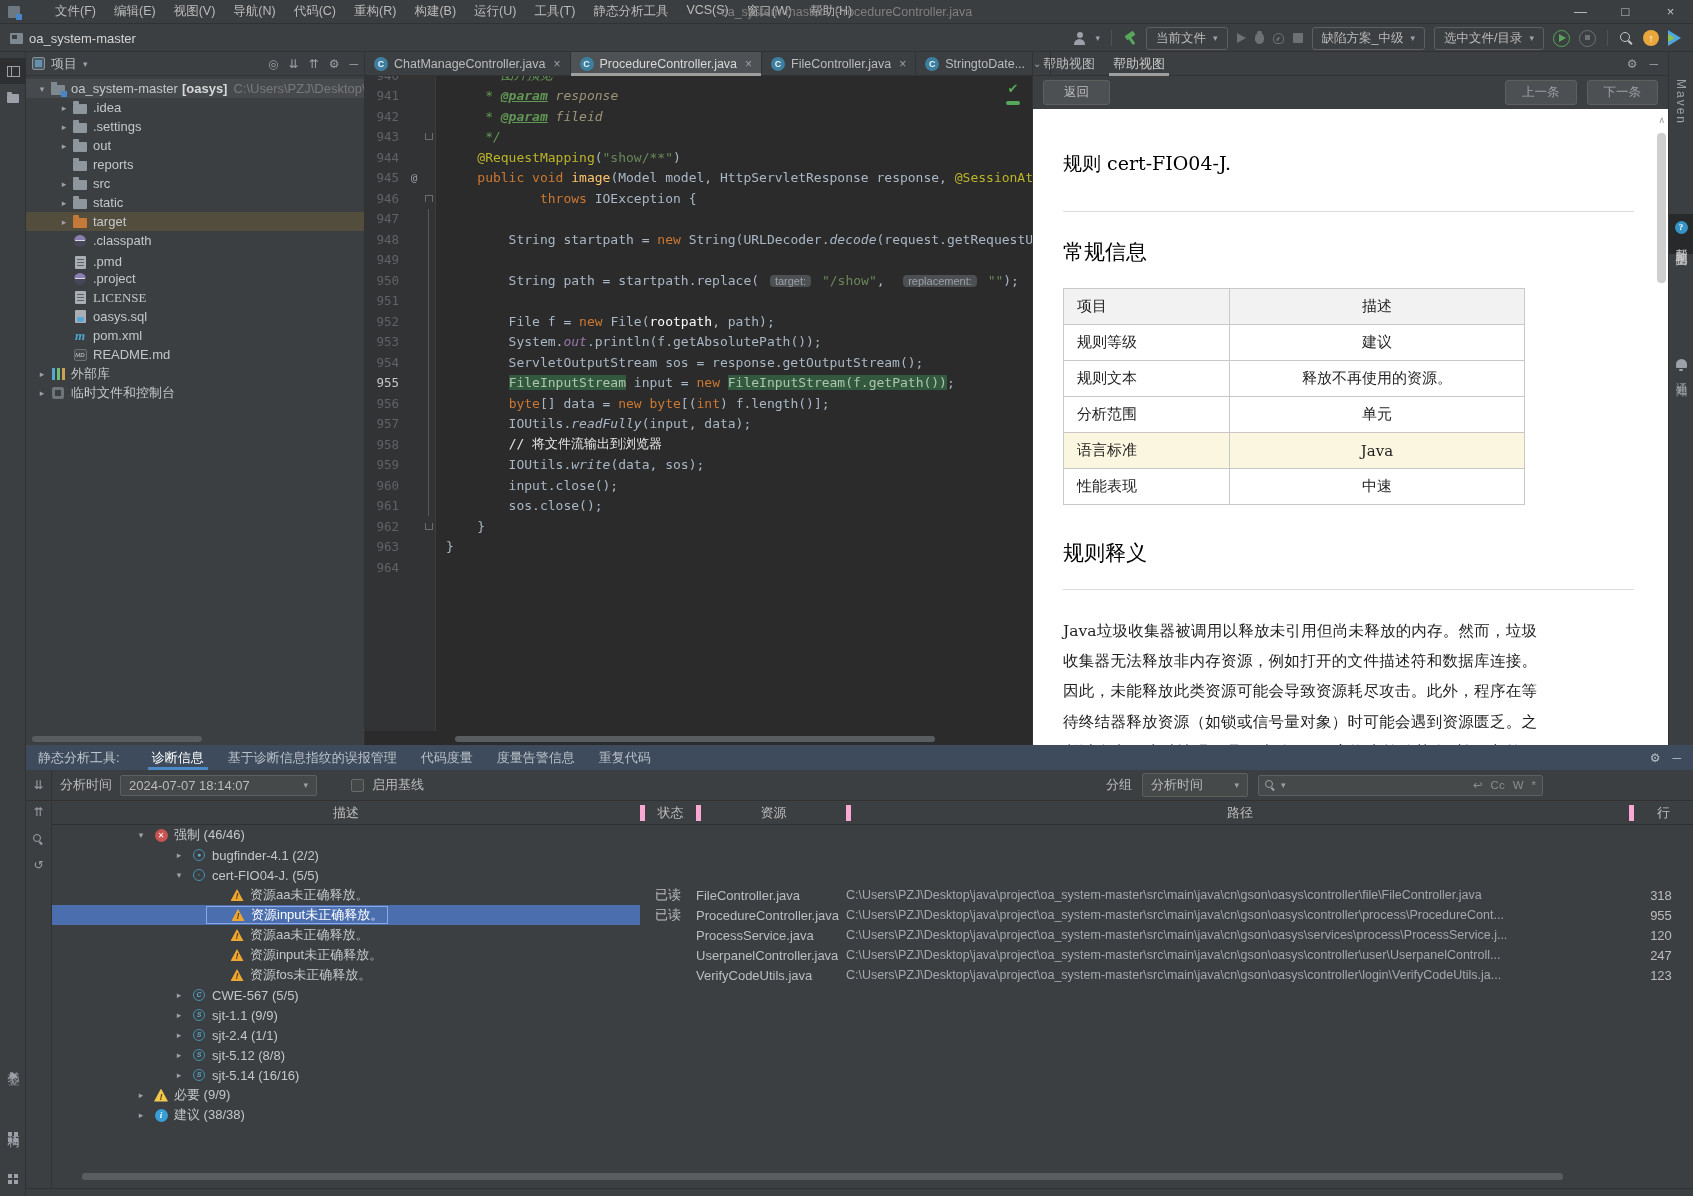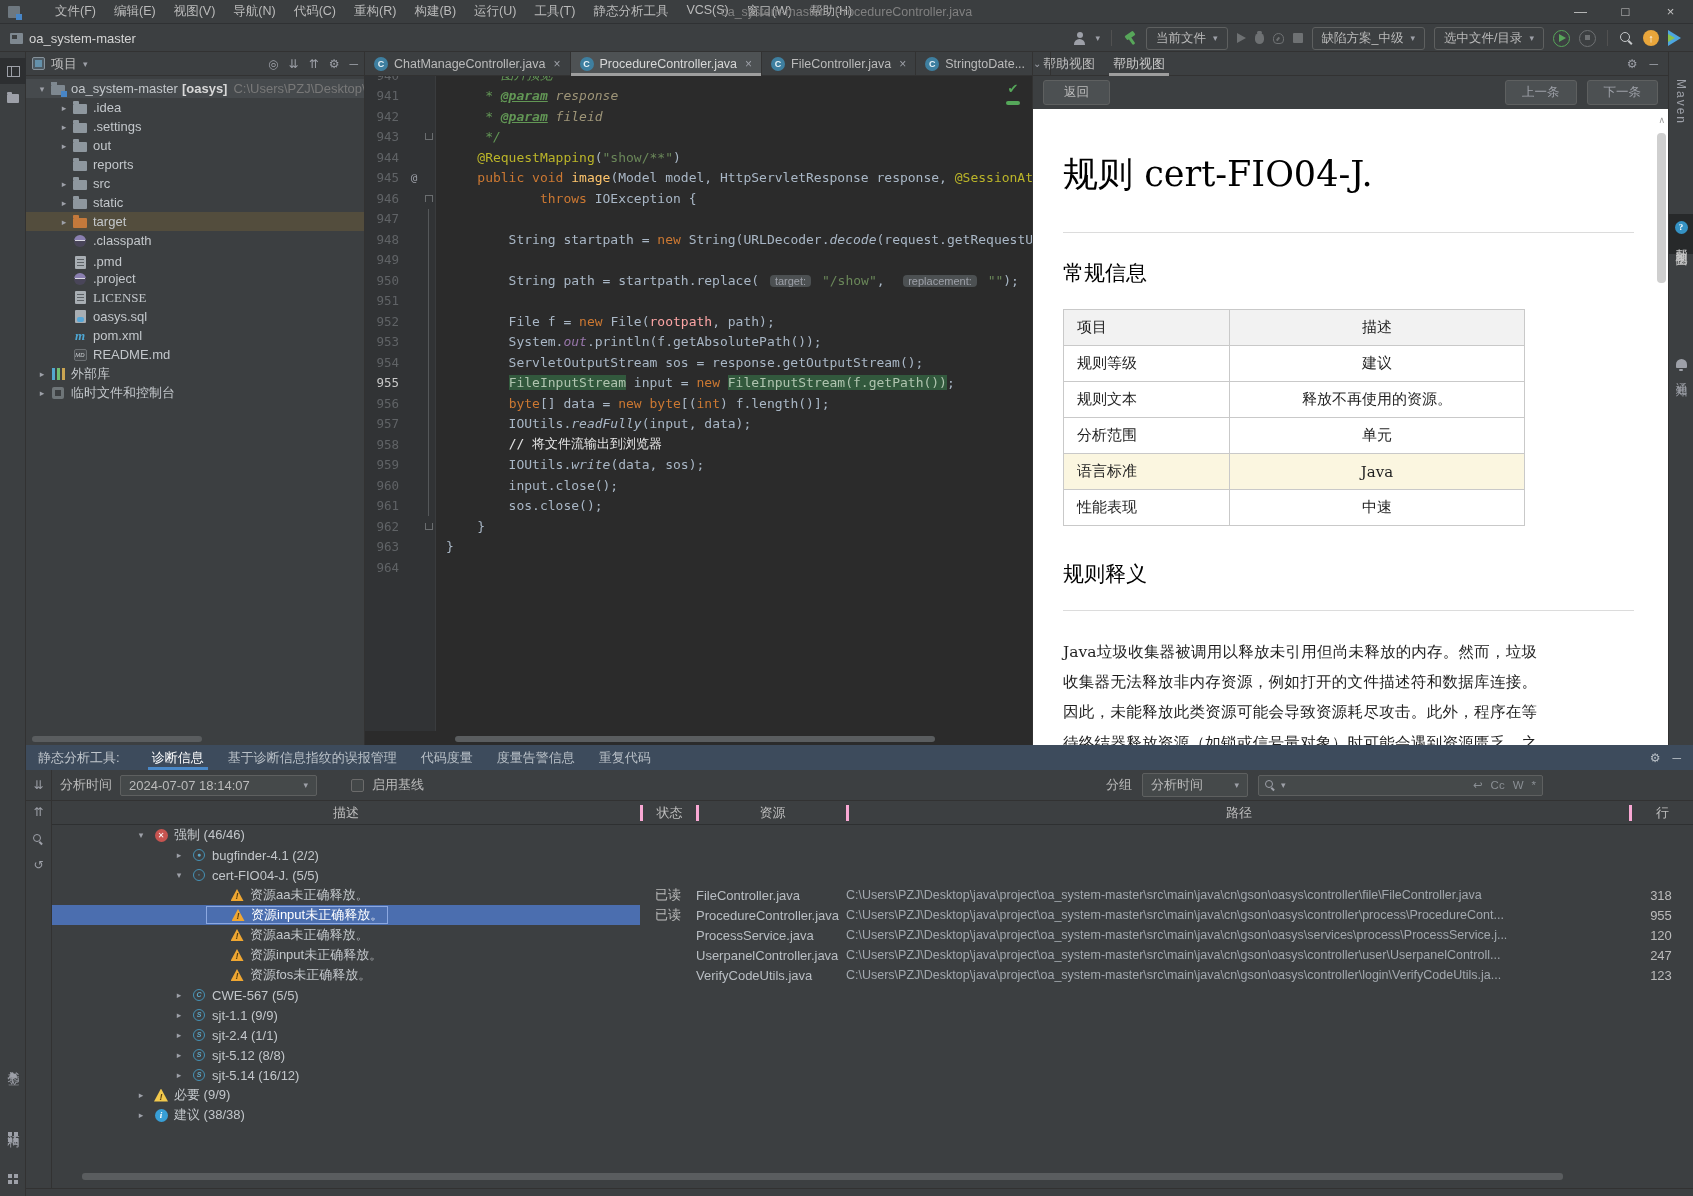--- a/index.html
+++ b/index.html
@@ -154,7 +154,7 @@
   #help-doc{flex:1;background:#FFFFFF;color:#1F1F1F;position:relative;overflow:hidden;
     font-family:"DejaVu Serif","Liberation Serif",serif;}
   #help-doc-inner{padding:42px 34px 0 30px;}
-  #doc-title{font-size:35px;color:#000;margin:0 0 34px 0;font-weight:400;}
+  #doc-title{font-size:19px;color:#000;margin:0 0 34px 0;font-weight:400;}
   .doc-hr{border:none;border-top:1px solid #DCDCDC;margin:0 0 26px 0;}
   .doc-h2{font-size:21px;font-weight:400;color:#000;margin:0 0 22px 0;}
   #doc-table{border-collapse:collapse;width:462px;font-size:15px;margin-bottom:34px;}

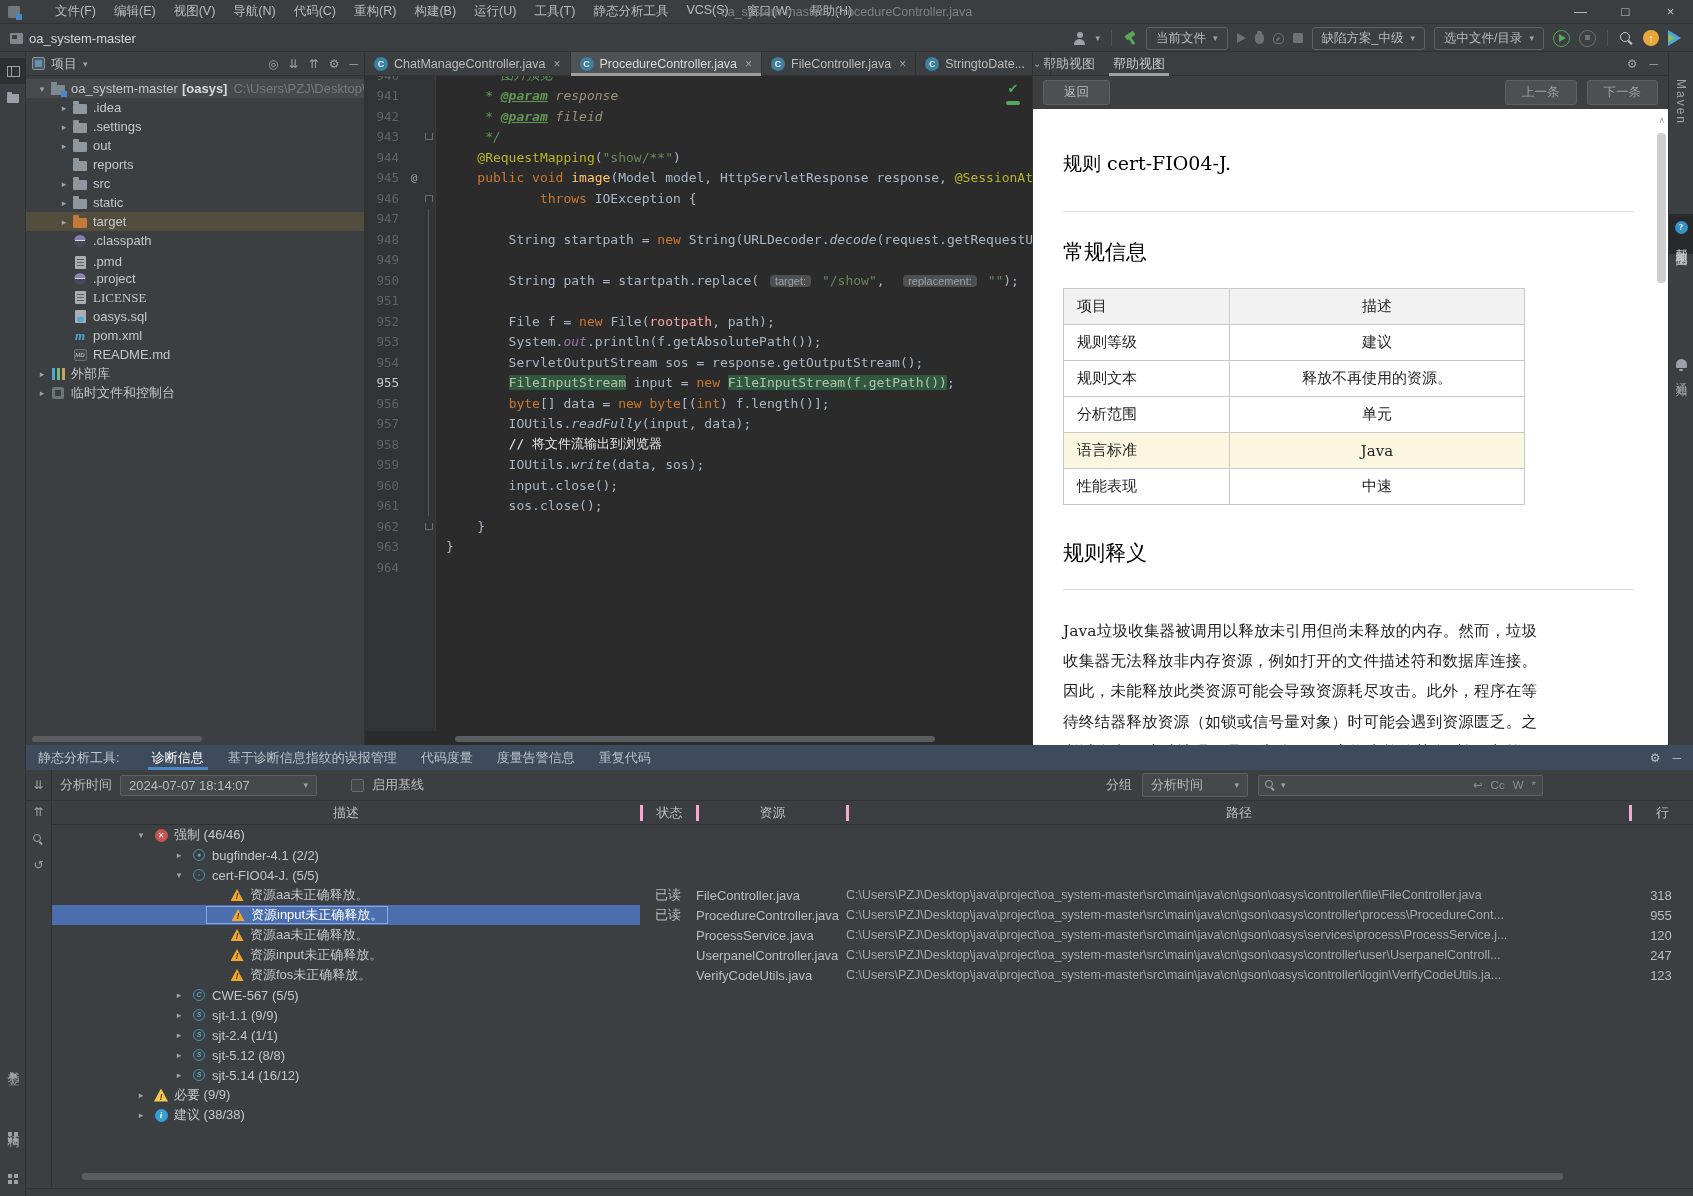--- a/index.html
+++ b/index.html
@@ -133,7 +133,7 @@
   .tok-ann{color:#BBB529;}
   .tok-mth{color:#FFC66D;}
   .tok-smth{color:#A9B7C6;font-style:italic;}
-  .tok-fld{color:#fca5a5;}
+  .tok-fld{color:#ffffff;}
   .tok-fldi{color:#9876AA;font-style:italic;}
   .tok-hl{color:#AFC4AF;background:#32593D;}
   .tok-inlay{background:#4C5052;color:#9DA0A8;border-radius:4px;padding:0 5px;font-size:11px;margin:0 3px;font-family:"Liberation Sans",sans-serif;}

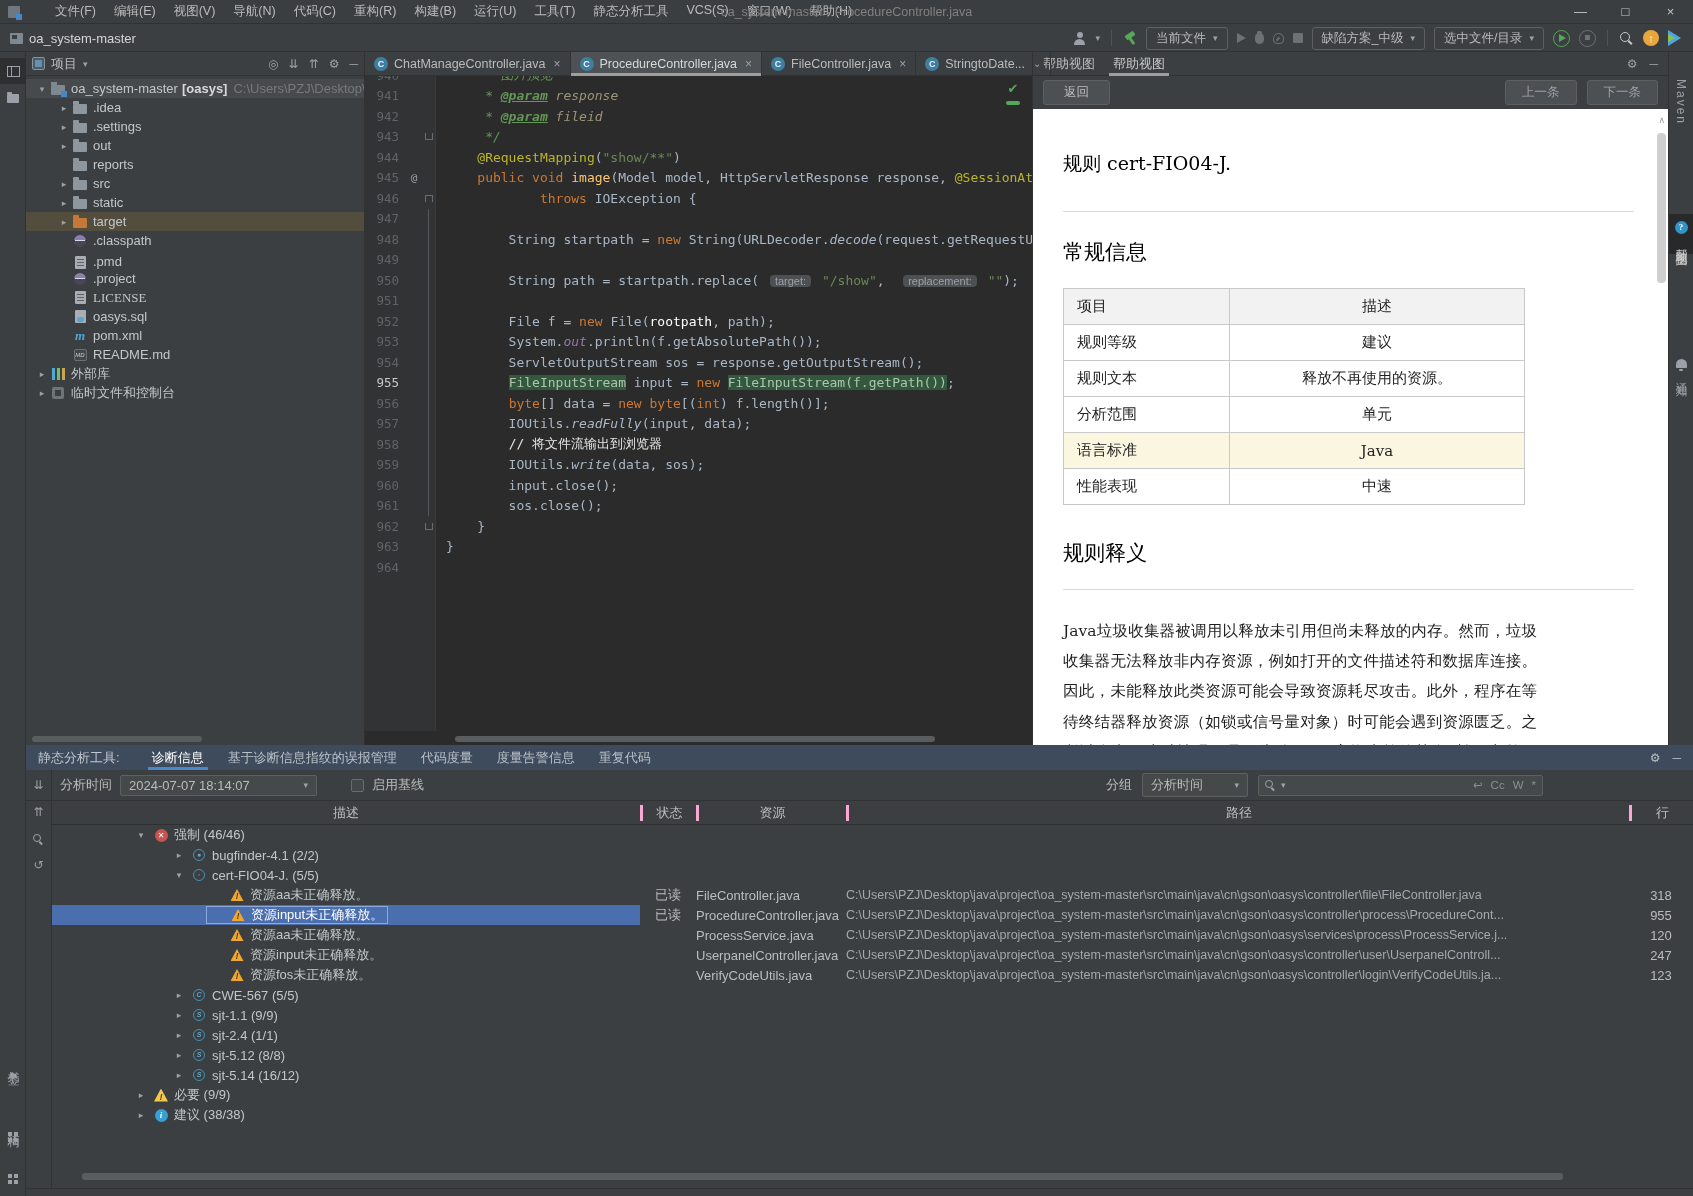--- a/index.html
+++ b/index.html
@@ -198,7 +198,7 @@
   #bp-gutter{width:26px;flex:none;border-right:1px solid #323232;display:flex;flex-direction:column;align-items:center;padding-top:6px;gap:13px;color:#9DA0A8;font-size:12px;margin-top:-31px;padding-top:8px;}
   #bp-table{flex:1;min-width:0;display:flex;flex-direction:column;}
   #bp-colheader{height:24px;display:flex;align-items:center;border-bottom:1px solid #2E3031;flex:none;color:#BFBFBF;}
-  .bh{text-align:center;border-left:3px solid #f9a8d4;height:16px;line-height:16px;}
+  .bh{text-align:center;border-left:5px solid #f9a8d4;height:16px;line-height:16px;}
   .bh:first-child{border-left:none;}
   .col-desc{width:588px;flex:none;}
   .col-status{width:56px;flex:none;}

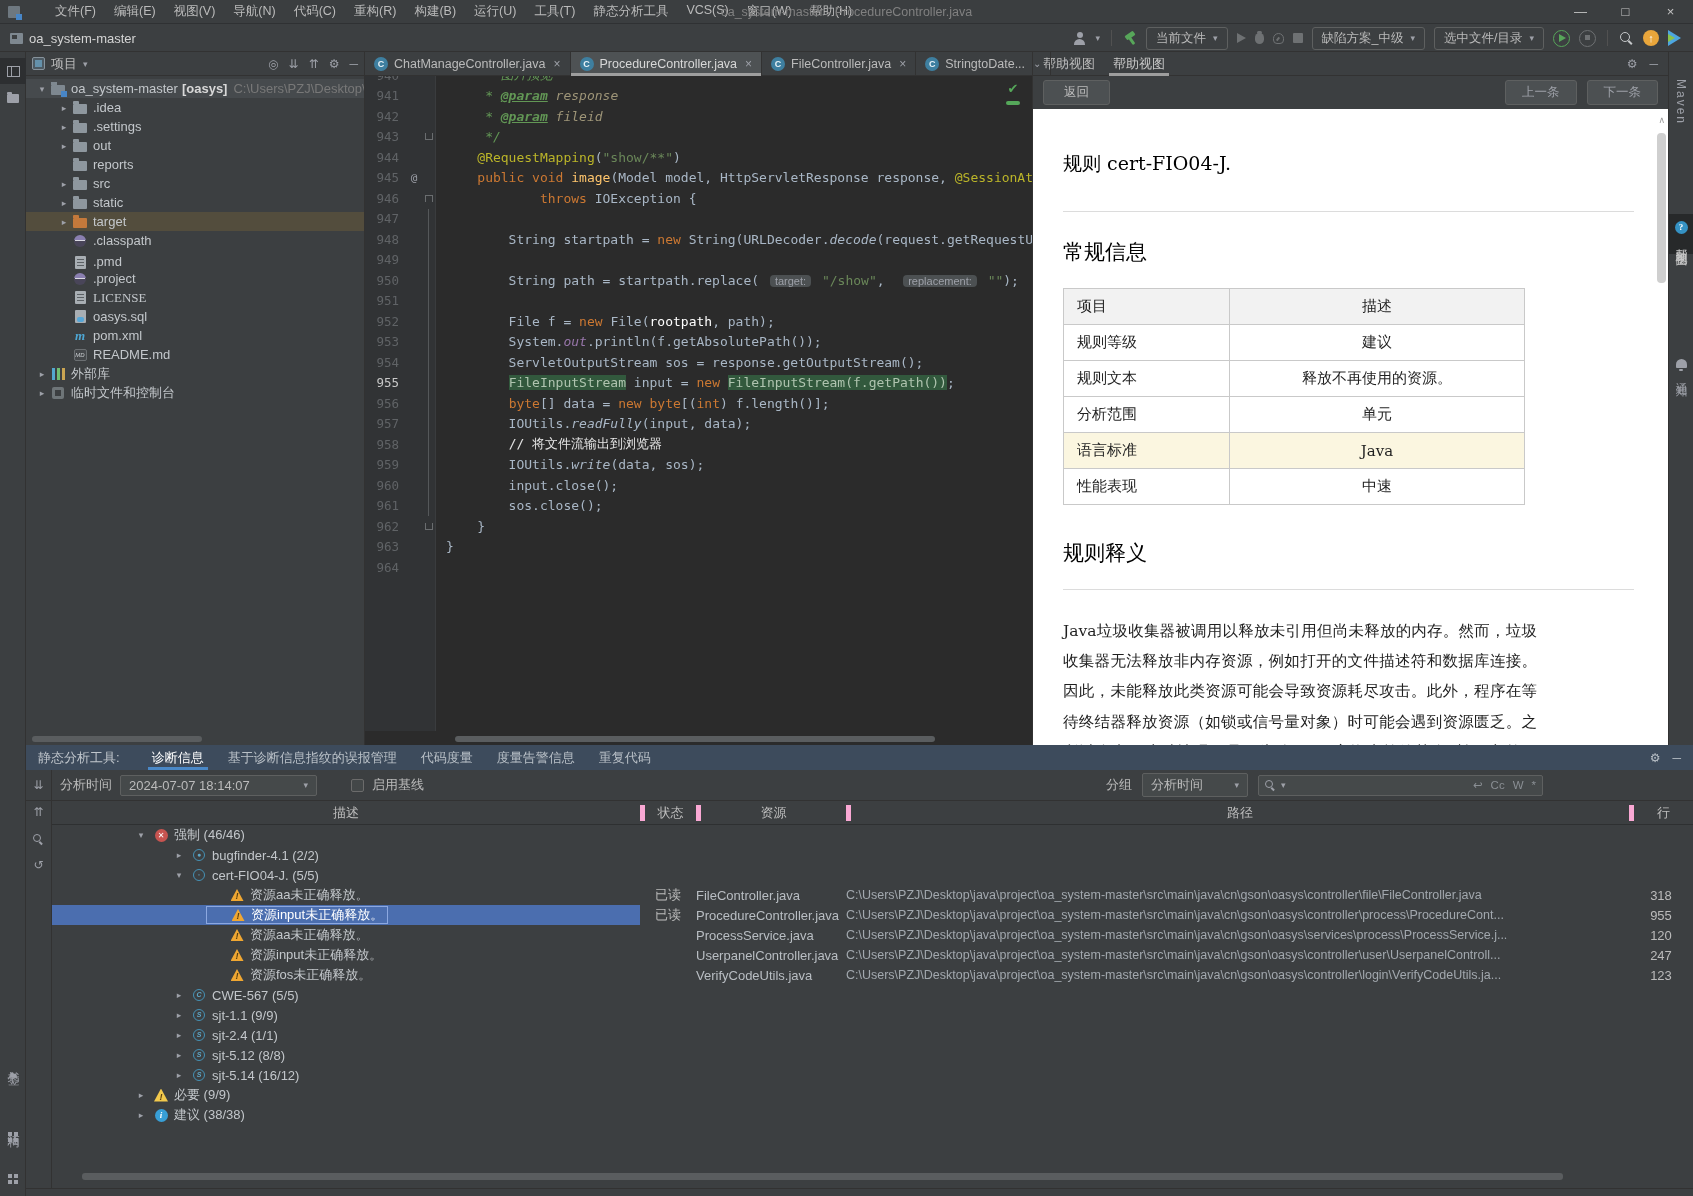--- a/index.html
+++ b/index.html
@@ -995,7 +995,7 @@
                       <span class="bic">
                         <i class="ic-ring" style="display: block;">S</i>
                       </span>
-                      <span class="blab">sjt-5.14 (16/12)</span>
+                      <span class="blab">sjt-5.14 (16/16)</span>
                     </span>
                   </div>
                   <div class="bstatus"></div>

